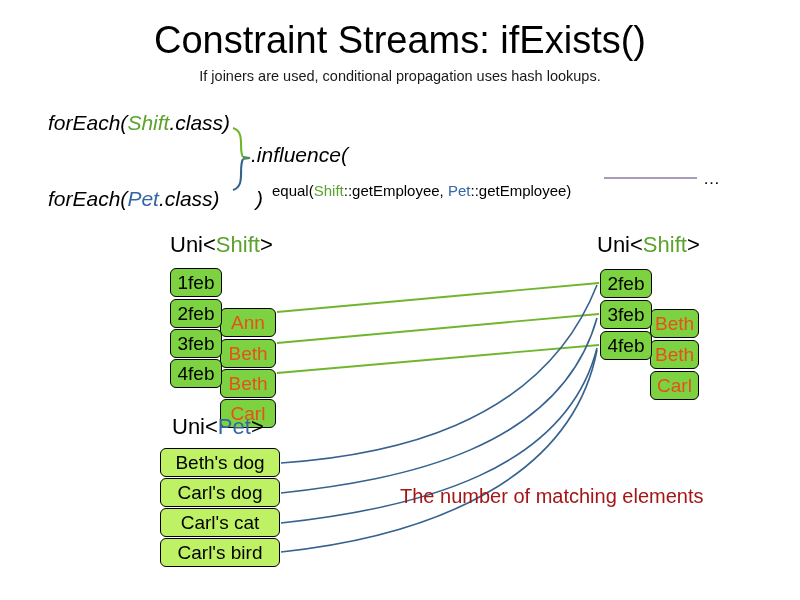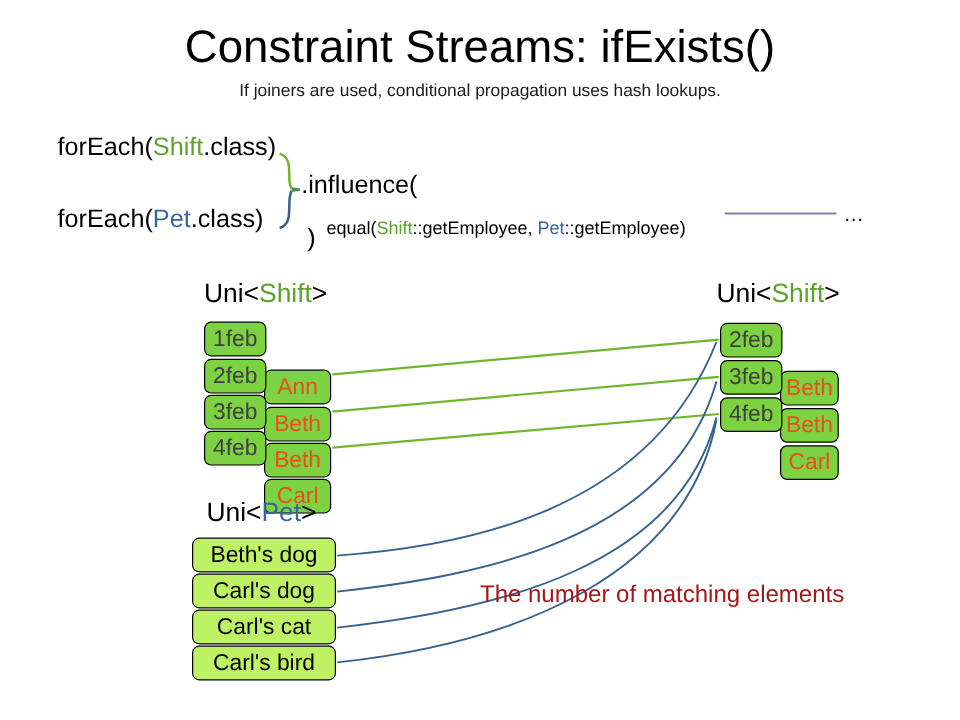--- a/index.html
+++ b/index.html
@@ -54,6 +54,7 @@
     line-height: 26px;
     white-space: nowrap;
     color: #000000;
+    font-style: italic;
   }
   #code-foreach-shift { left: 48px; top: 110px; }
   #code-foreach-pet   { left: 48px; top: 170px; }

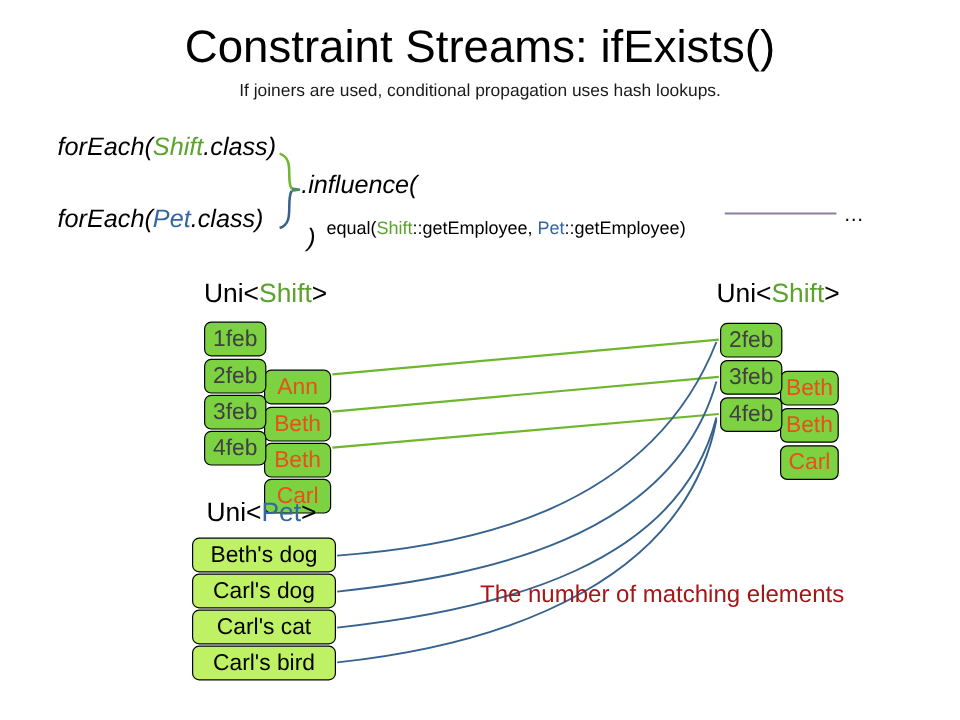--- a/index.html
+++ b/index.html
@@ -57,7 +57,7 @@
     font-style: italic;
   }
   #code-foreach-shift { left: 48px; top: 110px; }
-  #code-foreach-pet   { left: 48px; top: 170px; }
+  #code-foreach-pet   { left: 48px; top: 186px; }
   #code-ifexists      { left: 251px; top: 142px; }
   #code-close-paren   { left: 256px; top: 186px; }
   #code-equal {

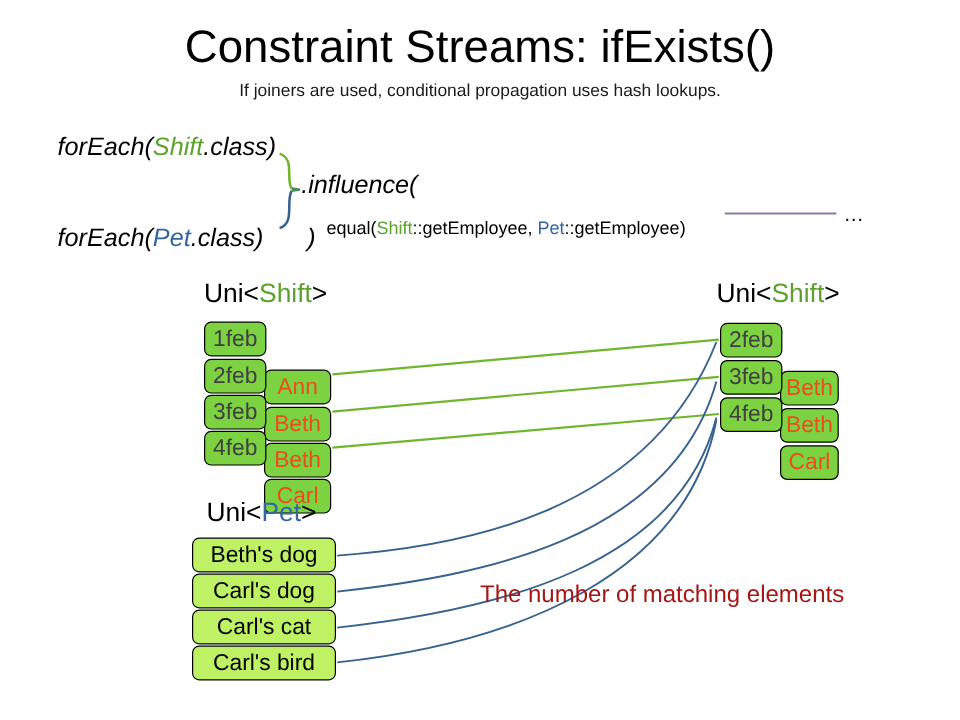--- a/index.html
+++ b/index.html
@@ -113,7 +113,7 @@
     white-space: nowrap;
   }
   .cell-green { background: #7CD241; }
-  .cell-date  { color: #404040; }
+  .cell-date  { color: #000000; }
   .cell-name  { color: #E8501A; margin-top: 40px; }
   .cell-blue  {
     background: #bef264;

